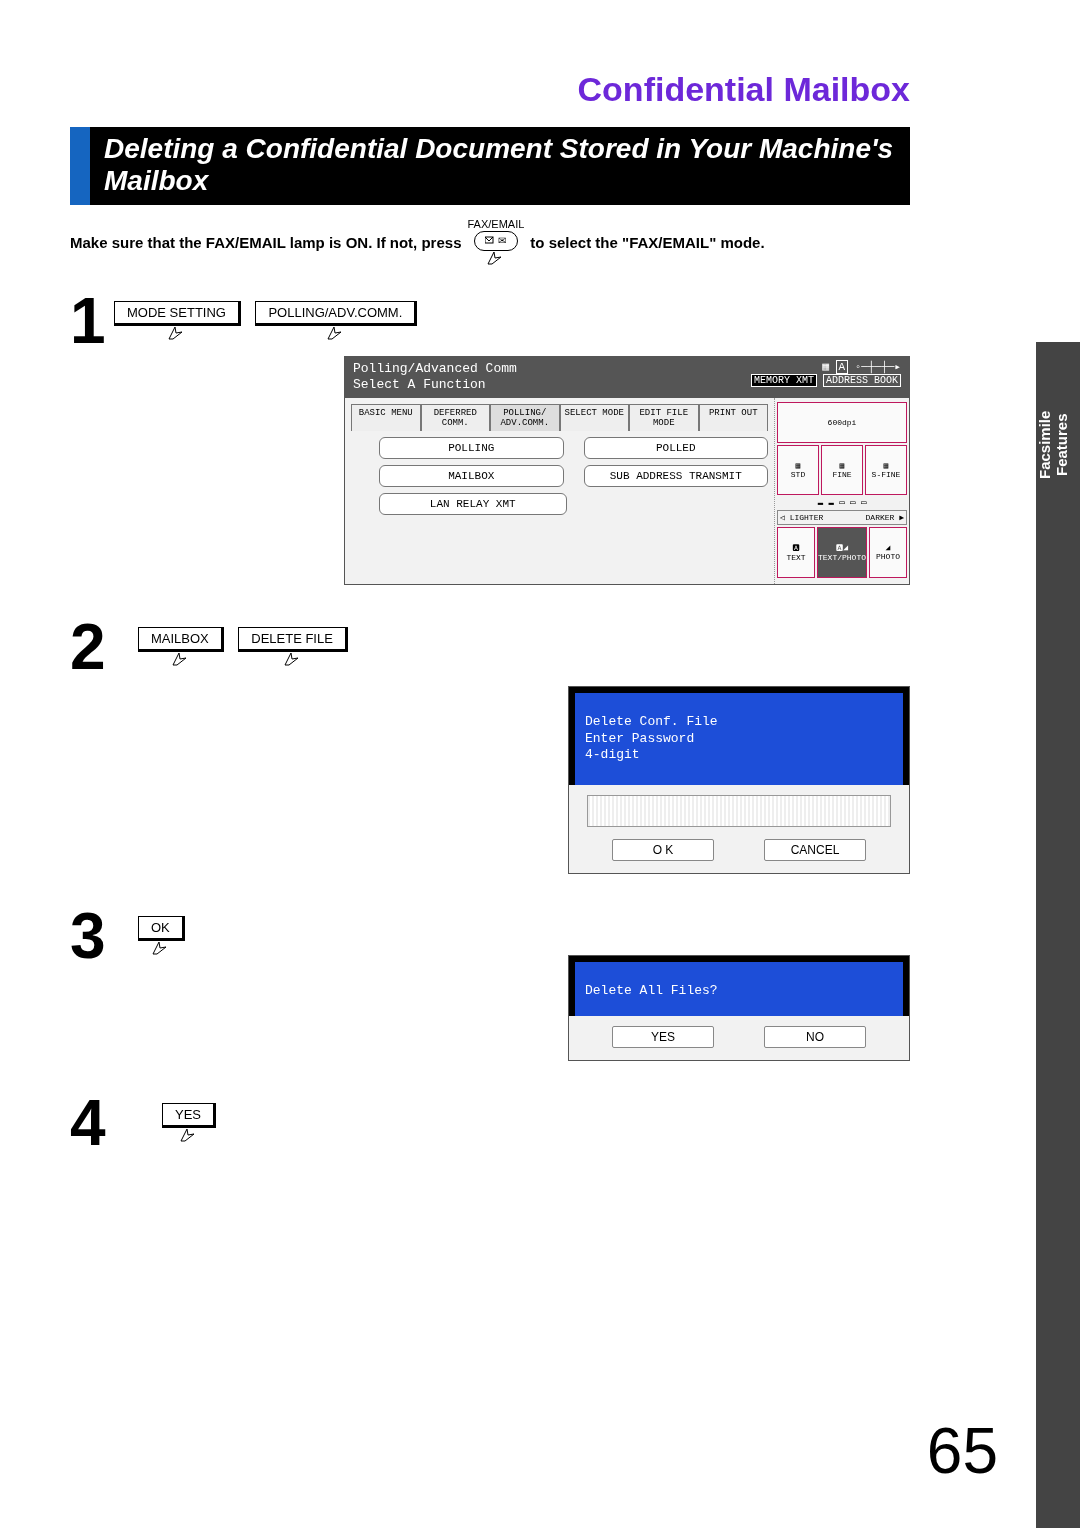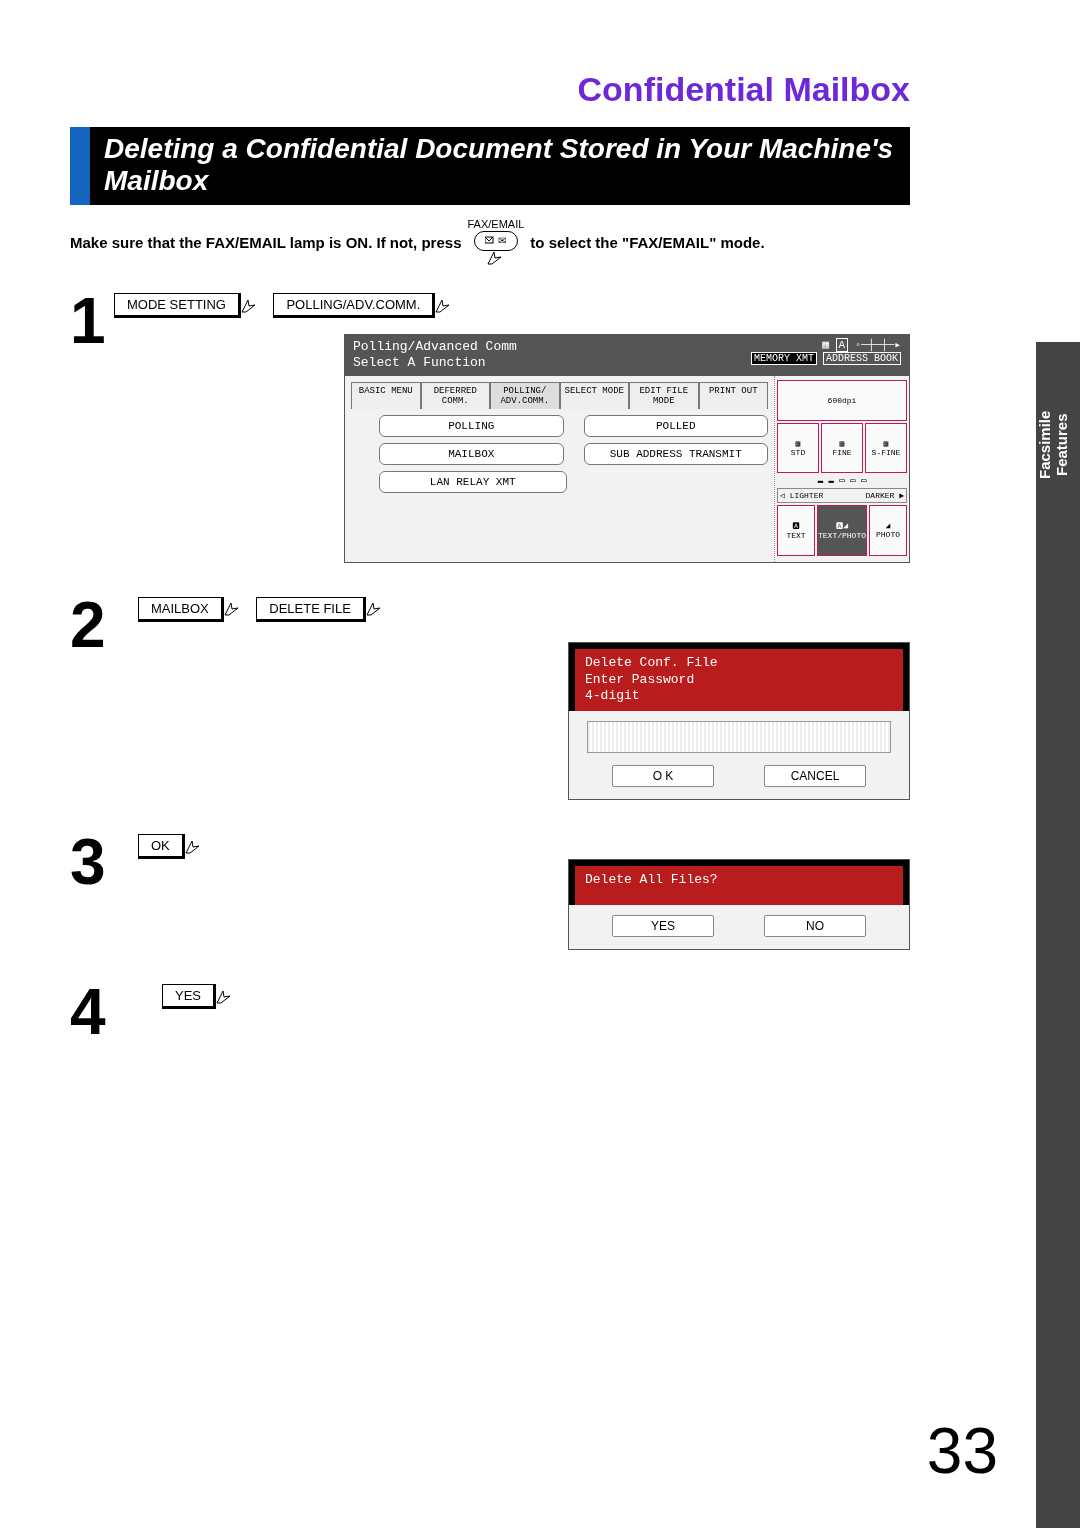--- a/index.html
+++ b/index.html
@@ -98,7 +98,7 @@
   .step-body { flex:1; }
 
   .hw-btn {
-    display:inline-flex; flex-direction:row; align-items:center; margin-right:10px;
+    display:inline-flex; flex-direction:column; align-items:center; margin-right:10px;margin-top:8px;
   }
   .hw-btn-box {
     border:1px solid #000; border-right:3px solid #000; border-bottom:3px solid #000;

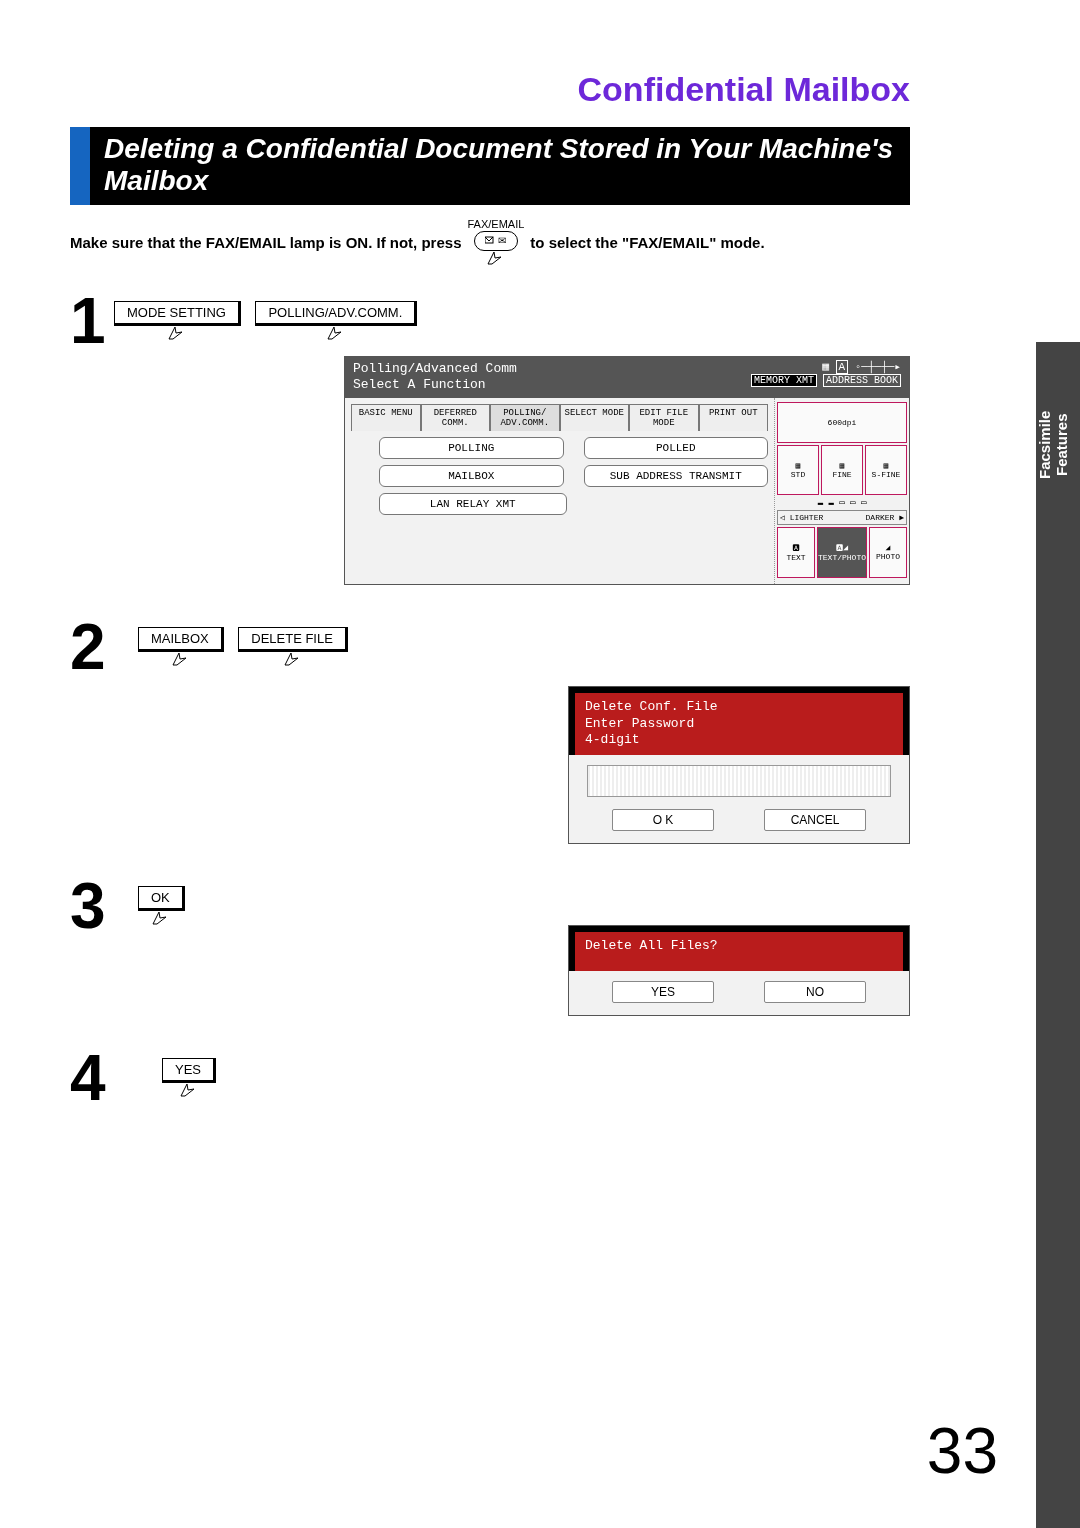--- a/index.html
+++ b/index.html
@@ -140,7 +140,7 @@
     font-family: "Courier New", monospace;
   }
   .dlg-head {
-    background:#b91c1c; color:#fff; padding:6px 10px; font-size:13px; line-height:1.3;
+    background:#1d4ed8; color:#fff; padding:21px 10px; font-size:13px; line-height:1.3;
     border:6px solid #000; border-bottom:none;
   }
   .dlg-body { padding:10px 18px 12px; text-align:center; }

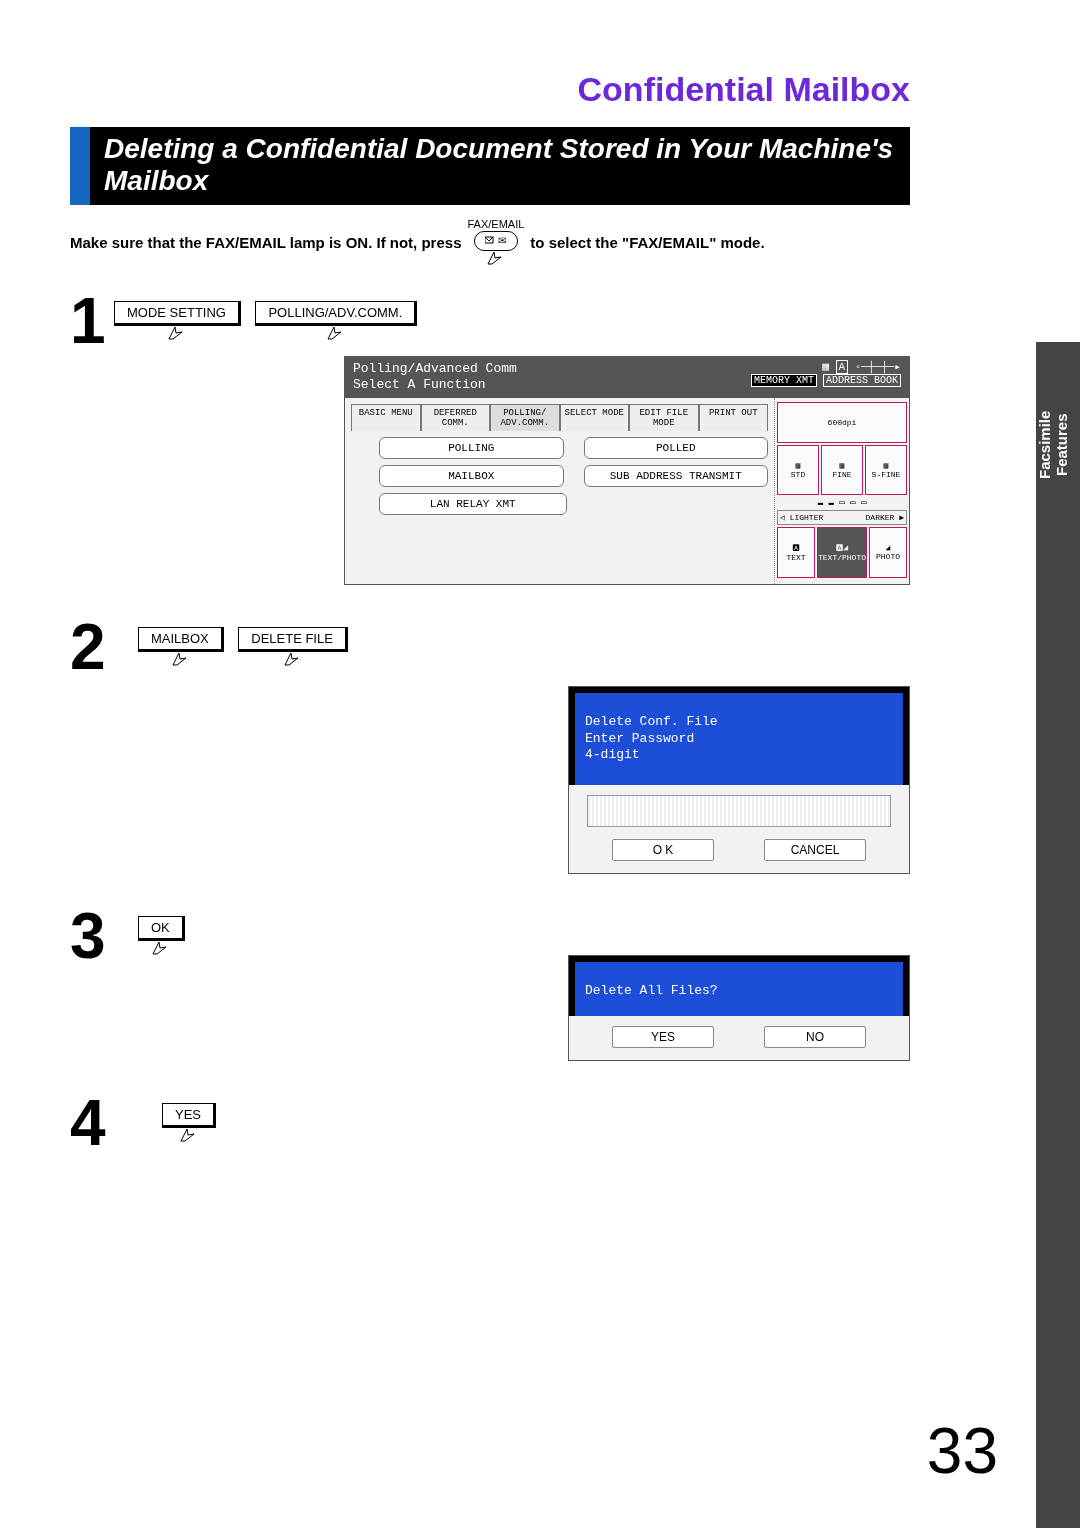--- a/index.html
+++ b/index.html
@@ -352,6 +352,6 @@
 
 </div>
 
-<div class="page-num">33</div>
+<div class="page-num">65</div>
 
 </body></html>

